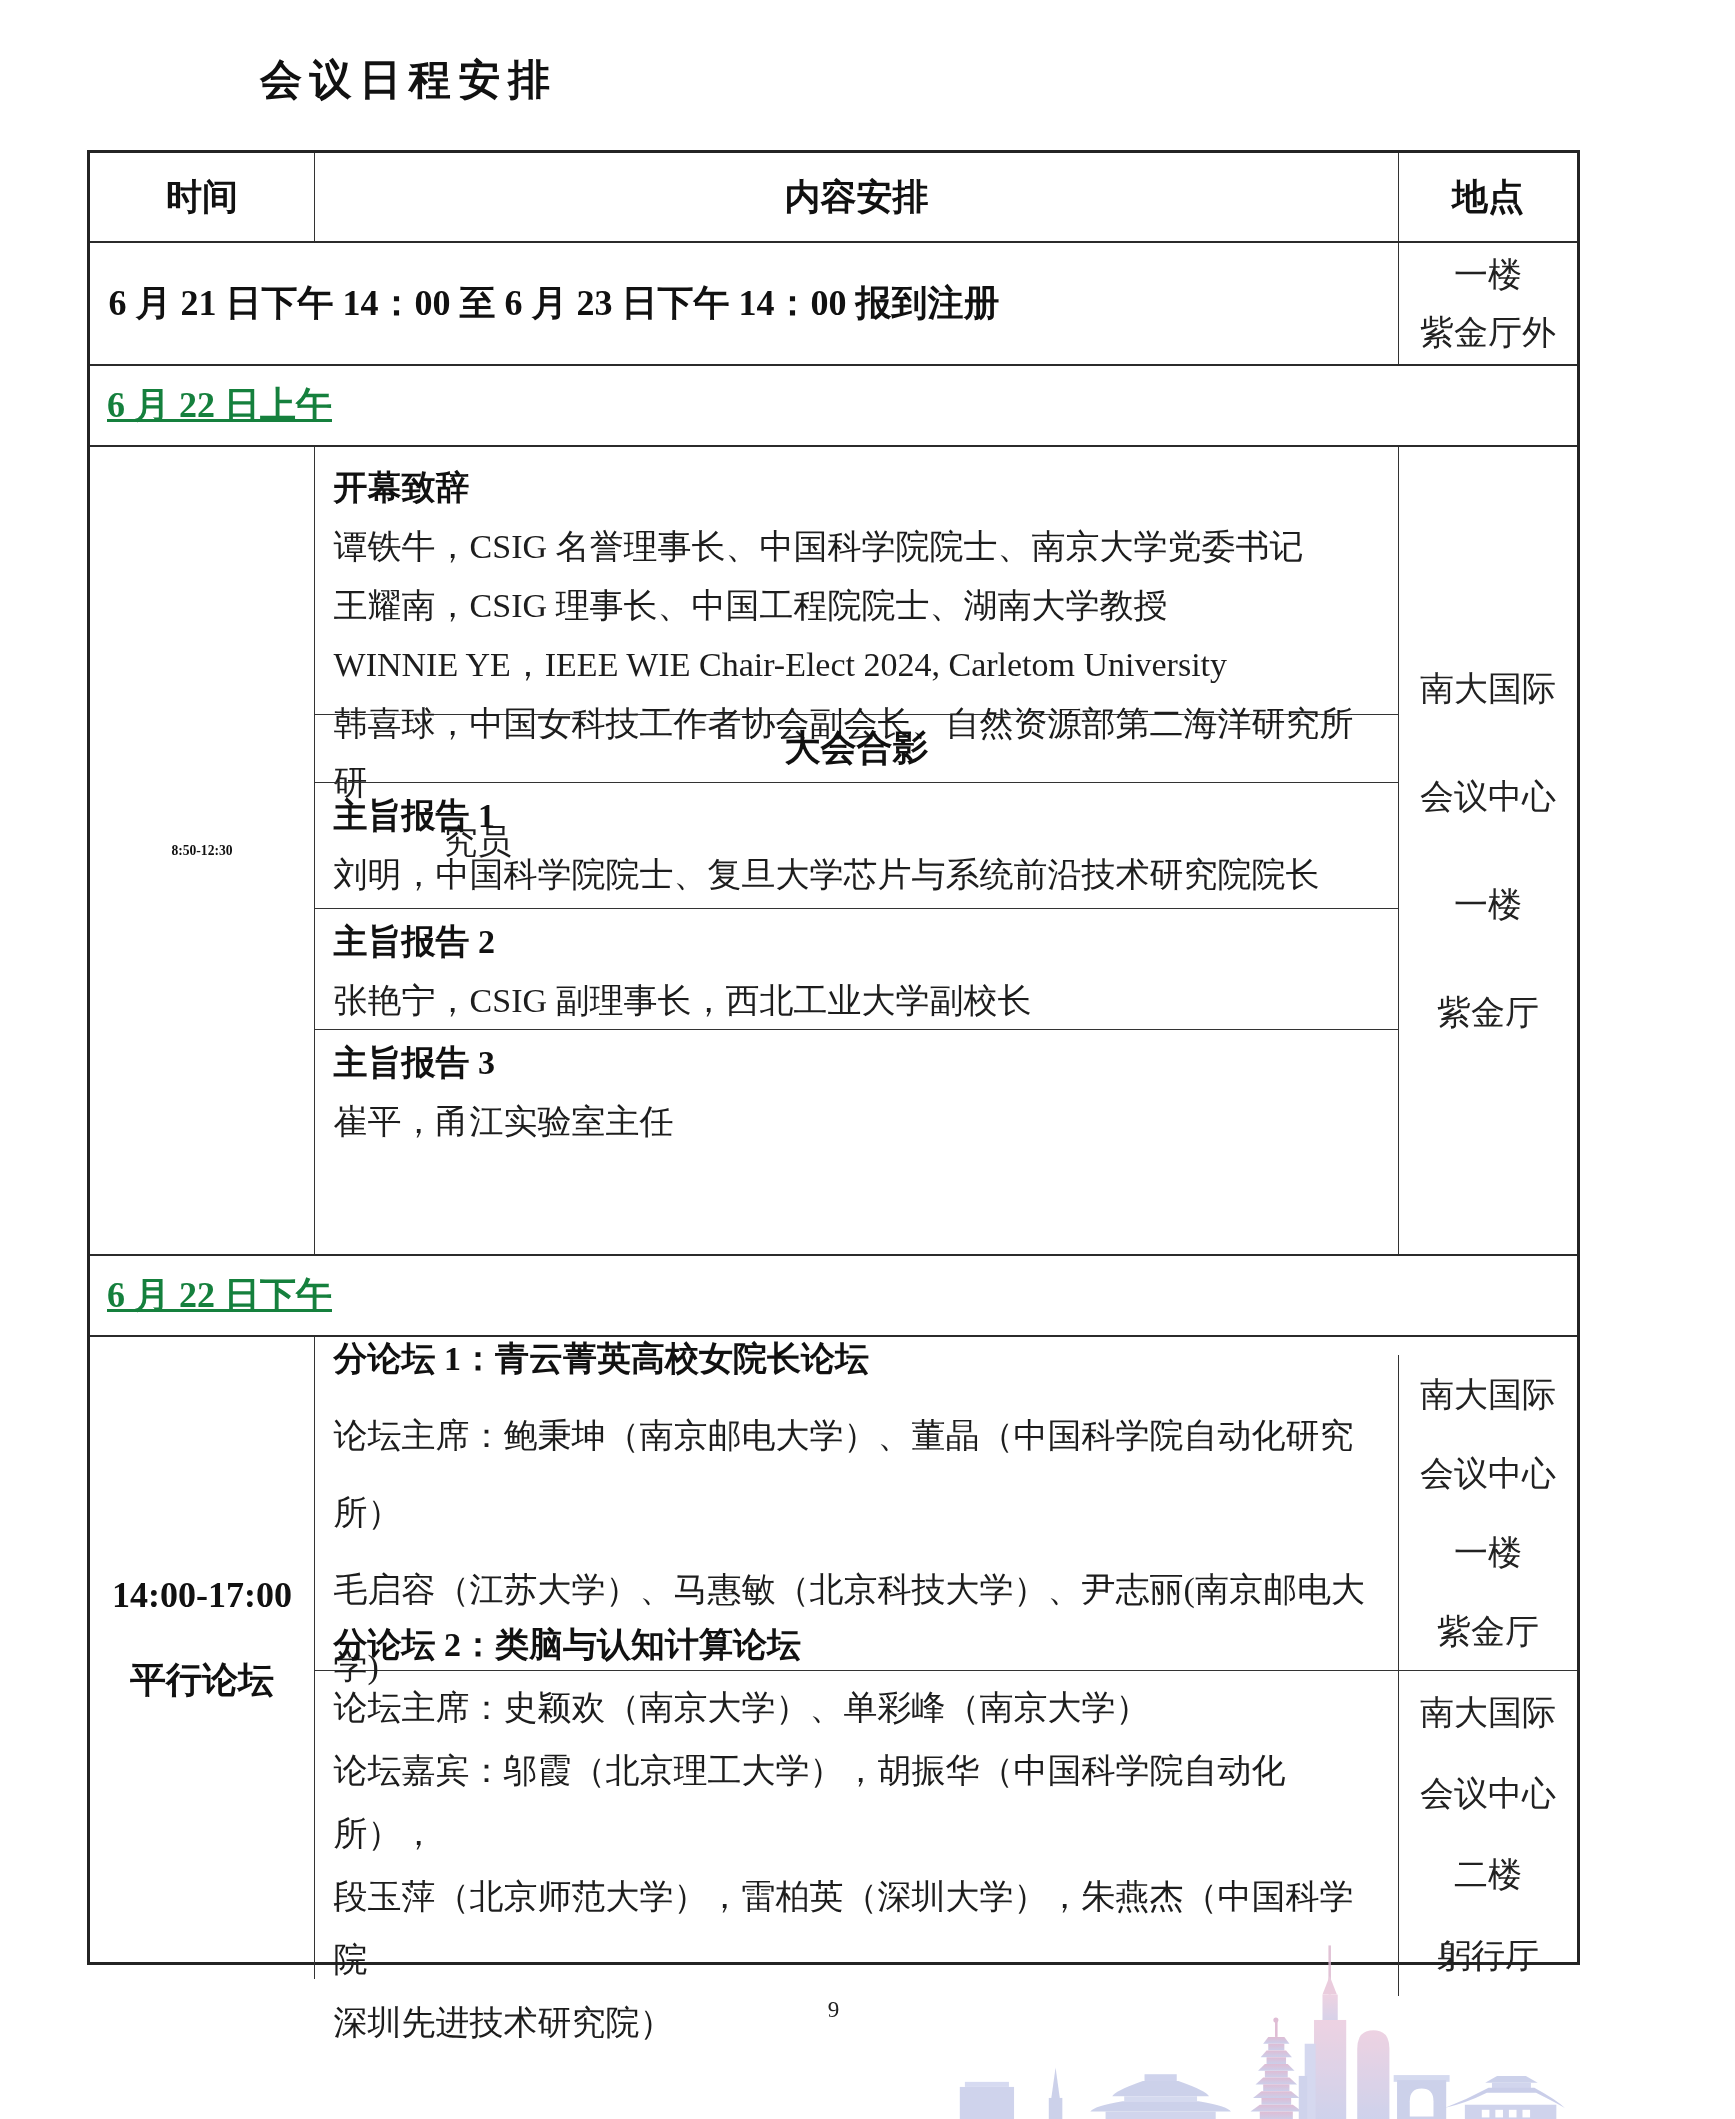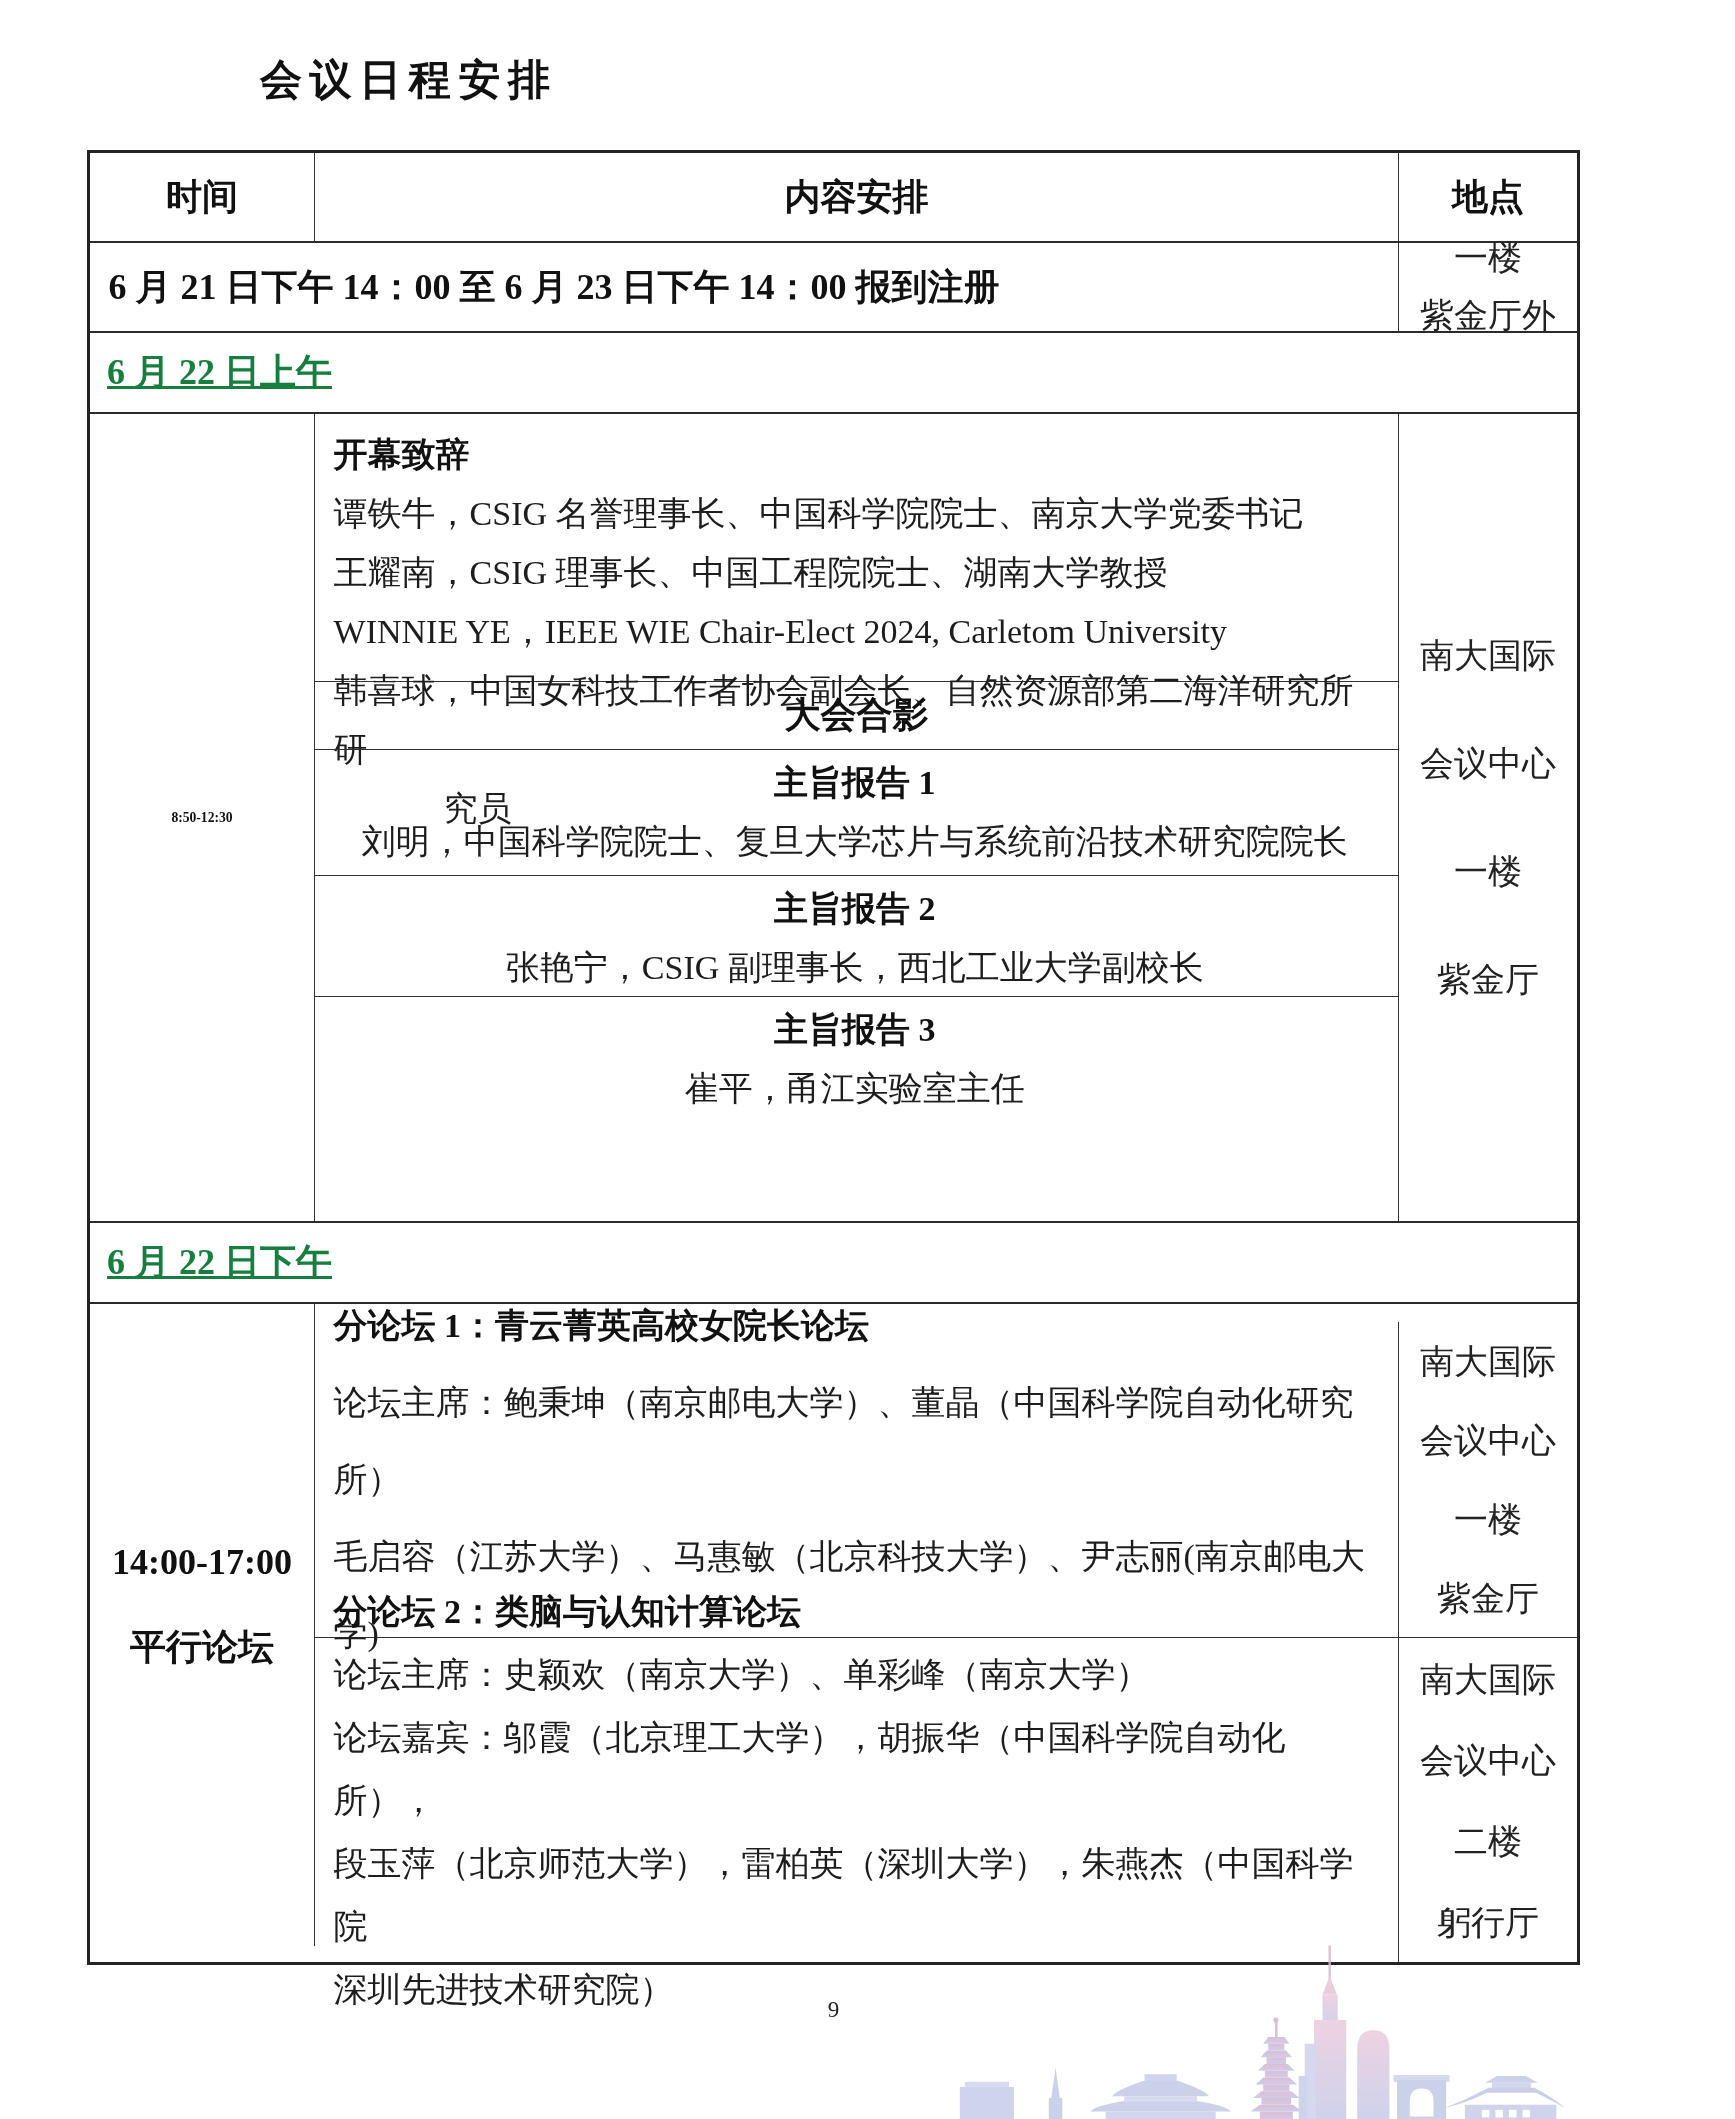--- a/index.html
+++ b/index.html
@@ -27,7 +27,7 @@
   .center-cell{display:flex;align-items:center;justify-content:center;text-align:center;}
   .r-header{height:90px;}
   .head{font-weight:700;font-size:36px;color:#111;}
-  .r-reg{height:90px;}
+  .r-reg{height:123px;}
   .merged{width:1309px;flex:0 0 1309px;border-right:1.7px solid #333;
     display:flex;align-items:center;padding-left:18.6px;
     font-weight:700;font-size:36px;color:#111;}

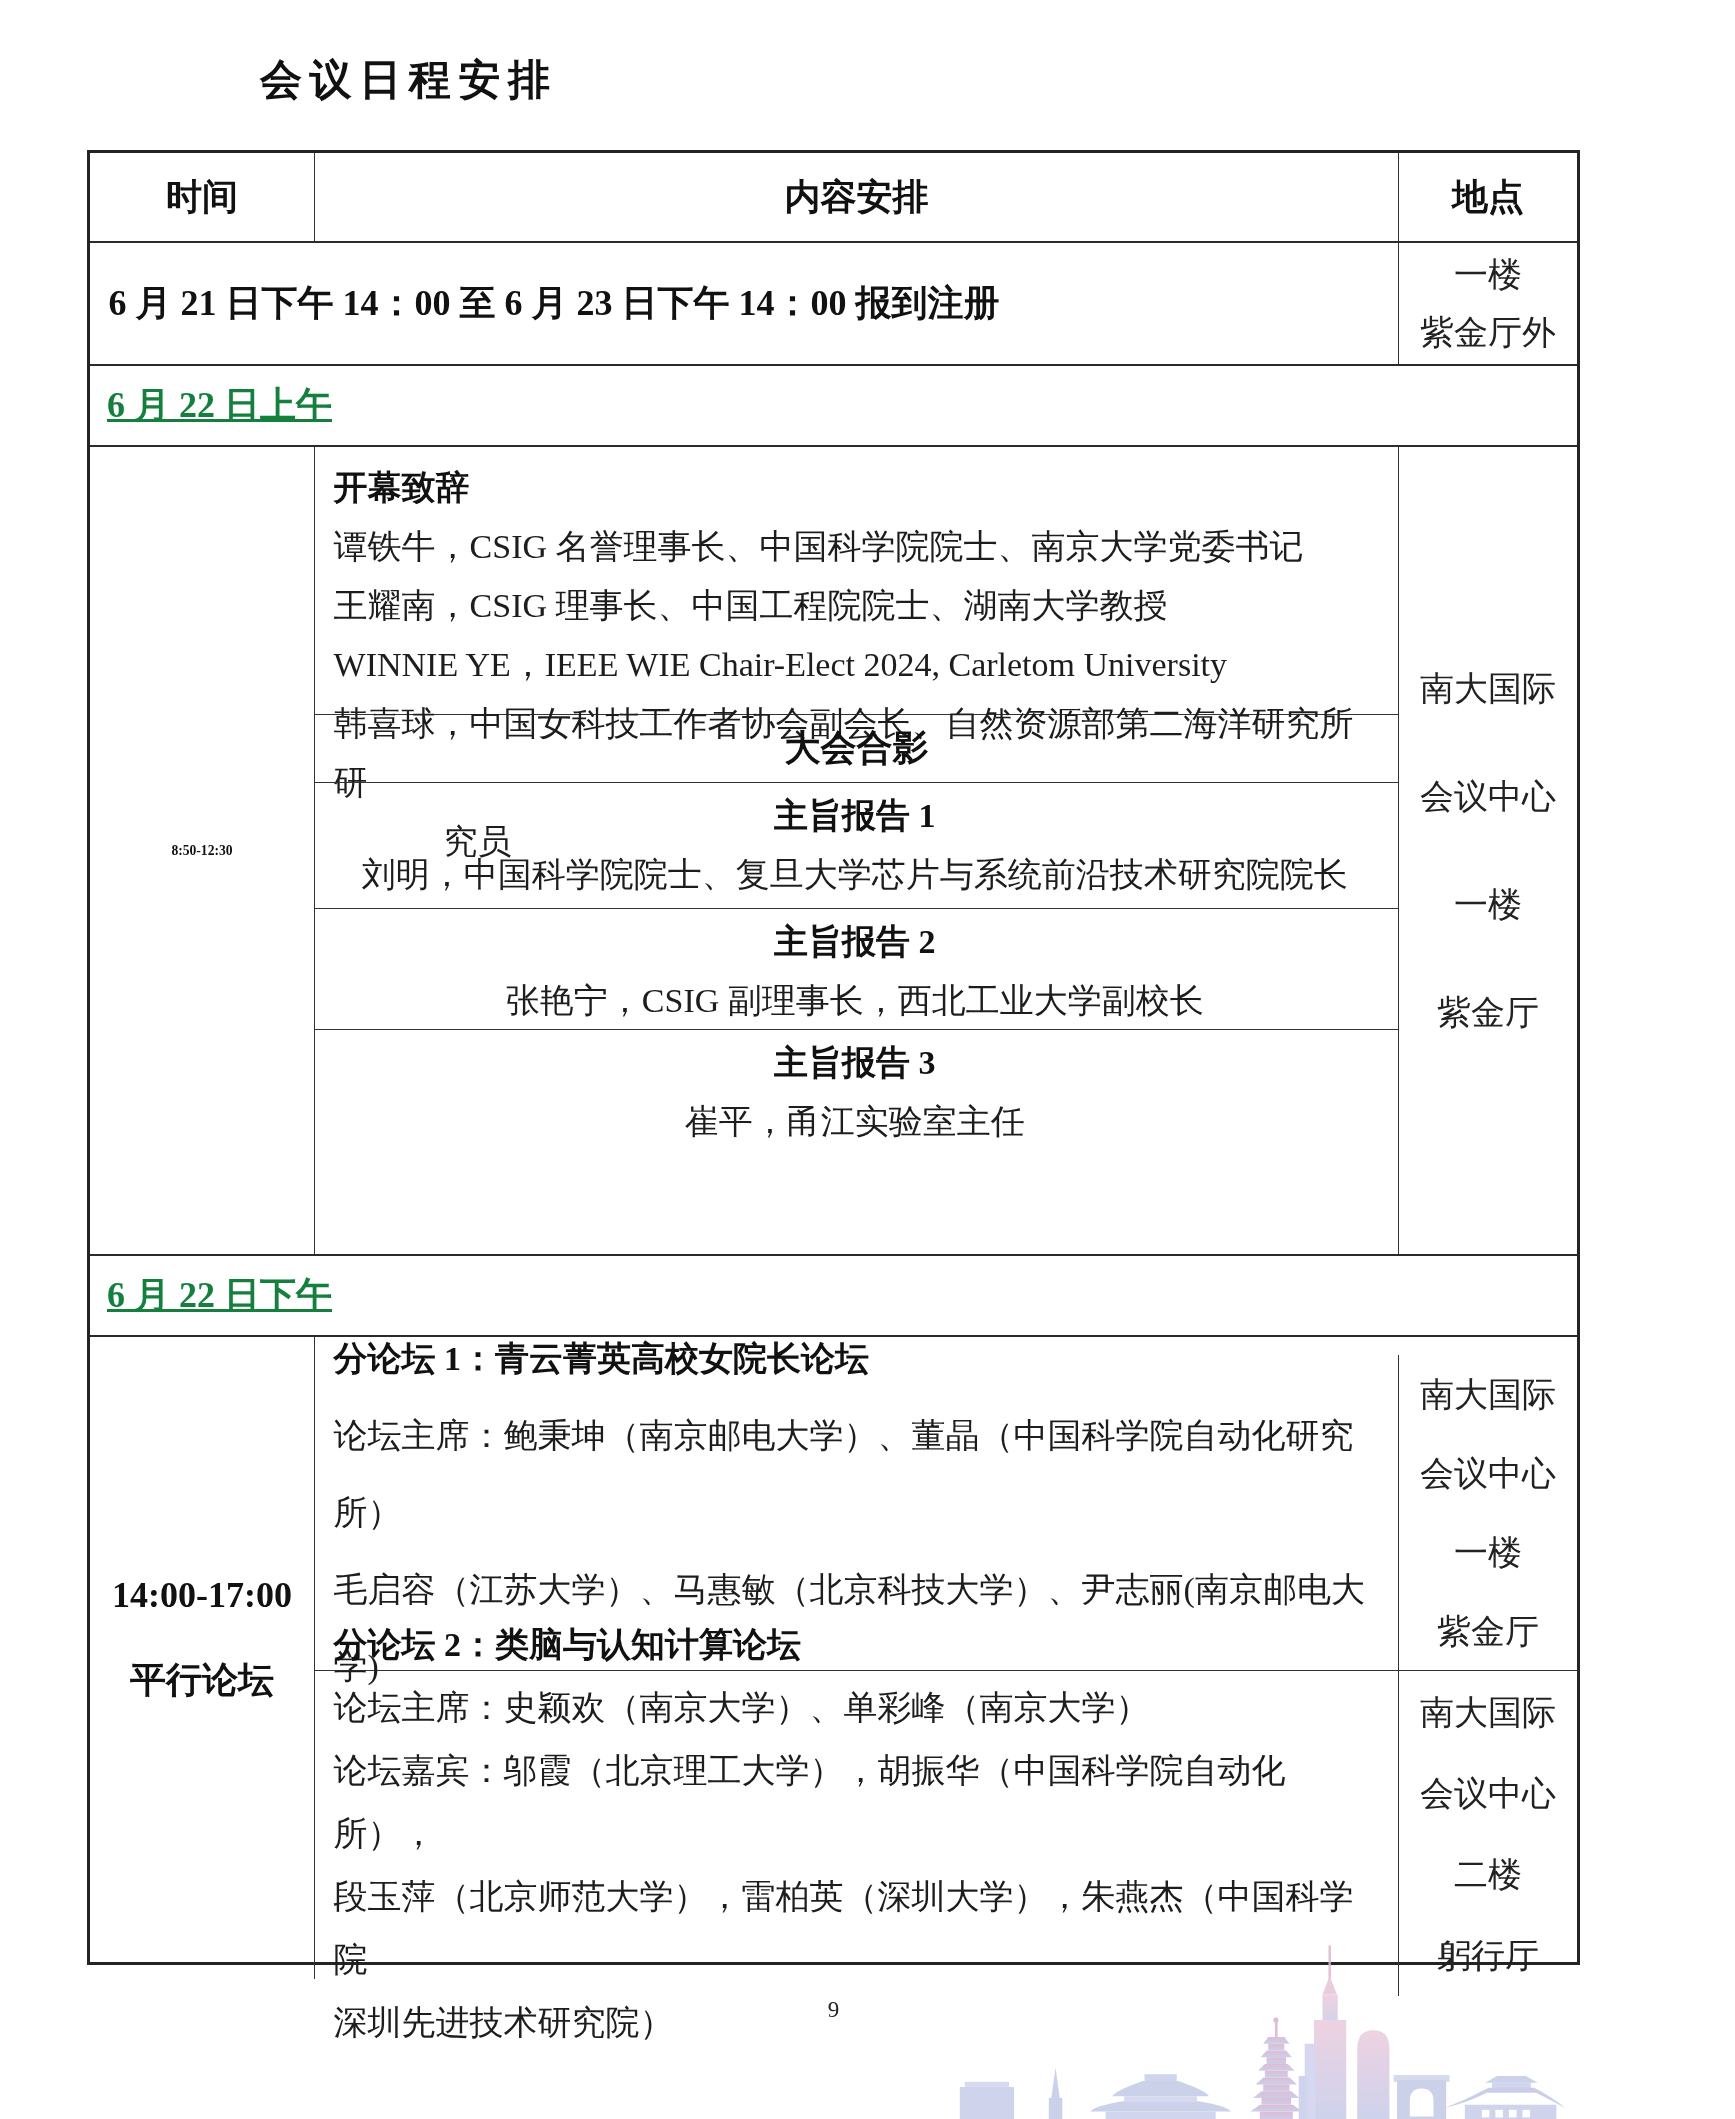--- a/index.html
+++ b/index.html
@@ -49,7 +49,7 @@
   .sub-k1{height:126px;}
   .sub-k2{height:121px;}
   .sub-k3{height:127px;}
-  .sub-key{padding-top:3.4px;line-height:59px;text-align:center;}
+  .sub-key{padding-top:3.4px;line-height:59px;}
   .b{font-weight:700;color:#111;}
   .indent{padding-left:110px;}
   .r-afternoon{height:642px;}

